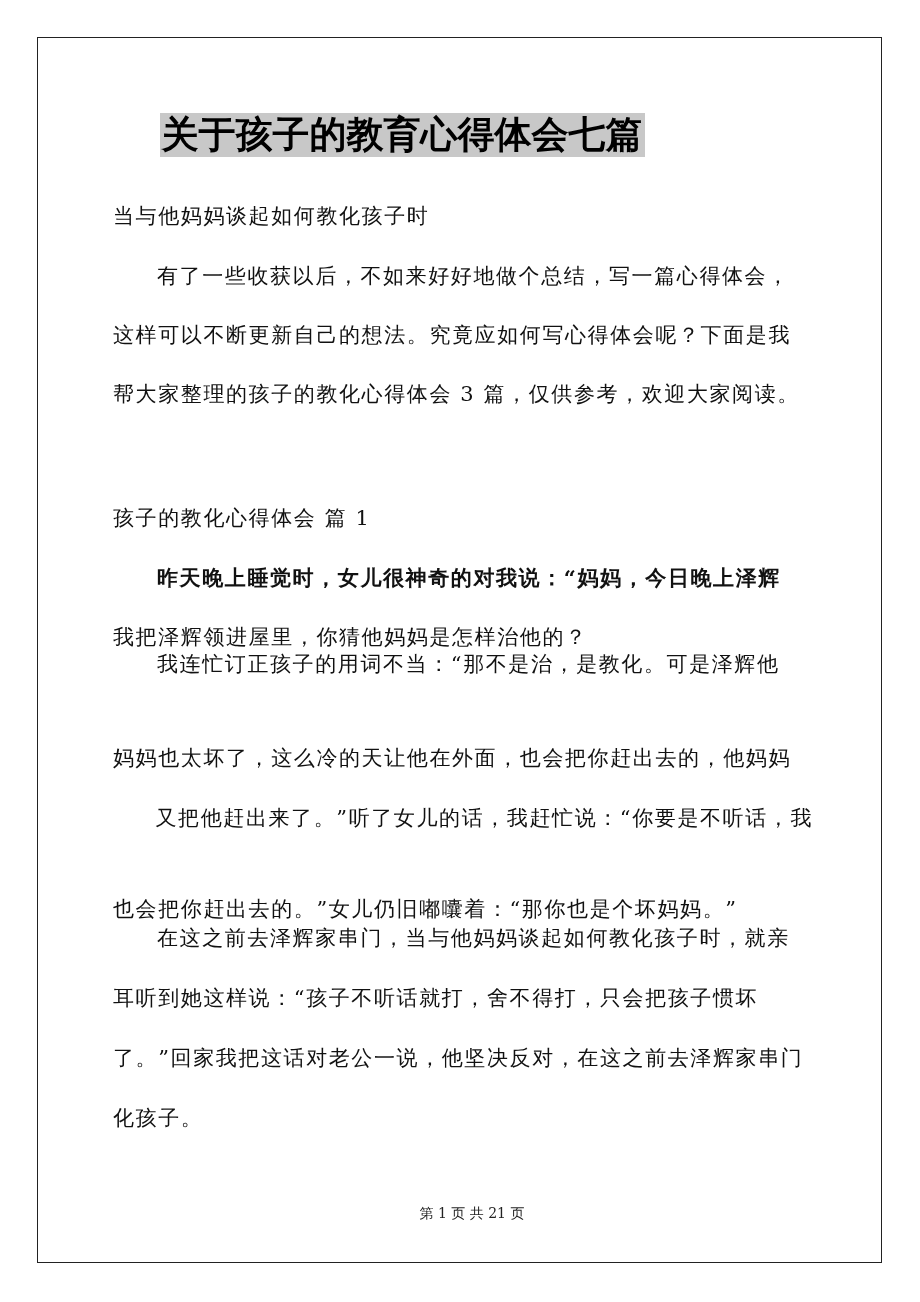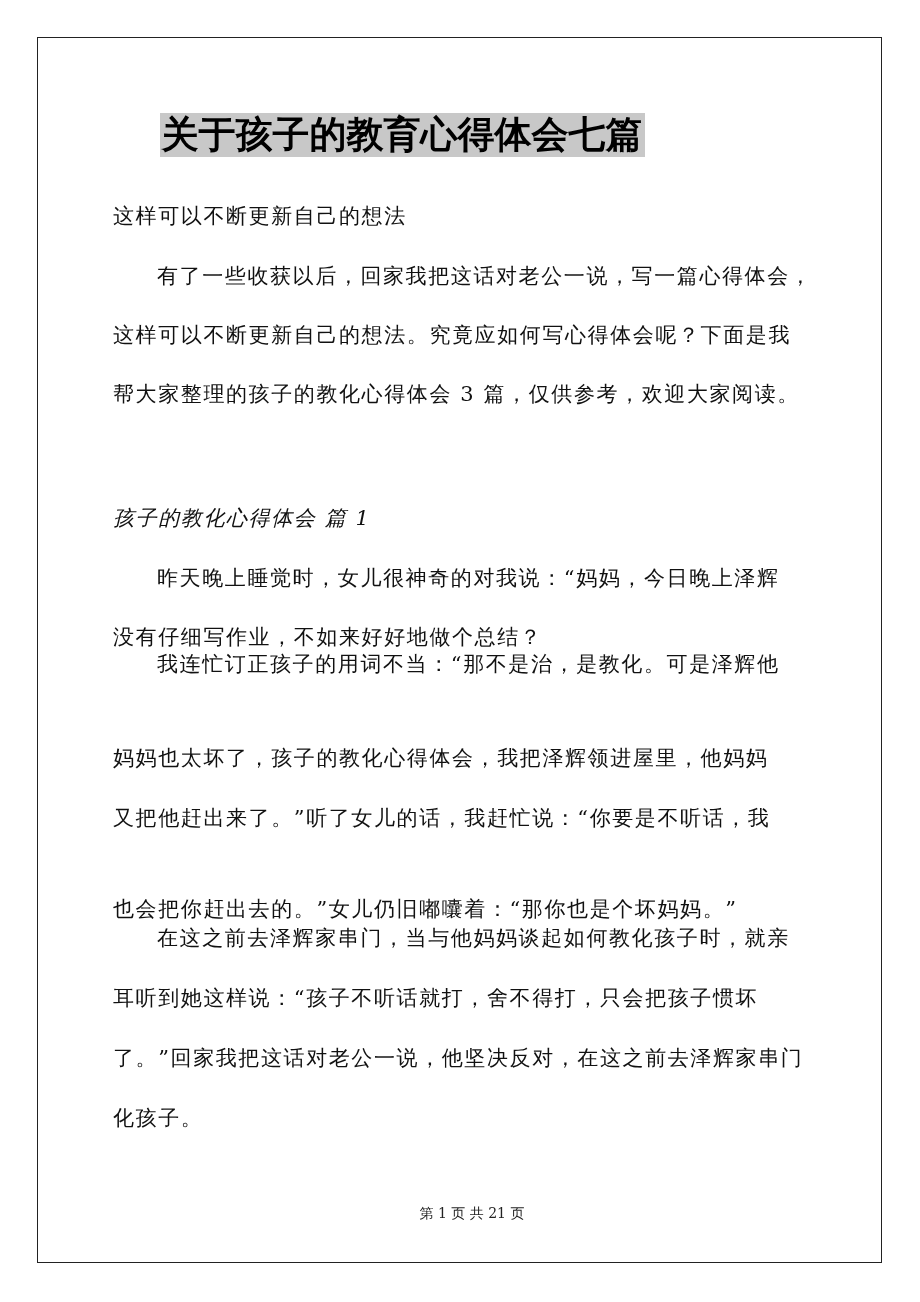--- a/index.html
+++ b/index.html
@@ -25,7 +25,7 @@
   <span class="title">关于孩子的教育心得体会七篇</span>
 </div>
 
-<div class="line" style="top:203px;">这样可以不断更新自己的想法</div>
+<div class="line" style="top:203px;">当与他妈妈谈起如何教化孩子时</div>
 
 <div class="line indent" style="top:263px;">有了一些收获以后，回家我把这话对老公一说，写一篇心得体会，</div>
 <div class="line" style="top:322px;">这样可以不断更新自己的想法。究竟应如何写心得体会呢？下面是我</div>

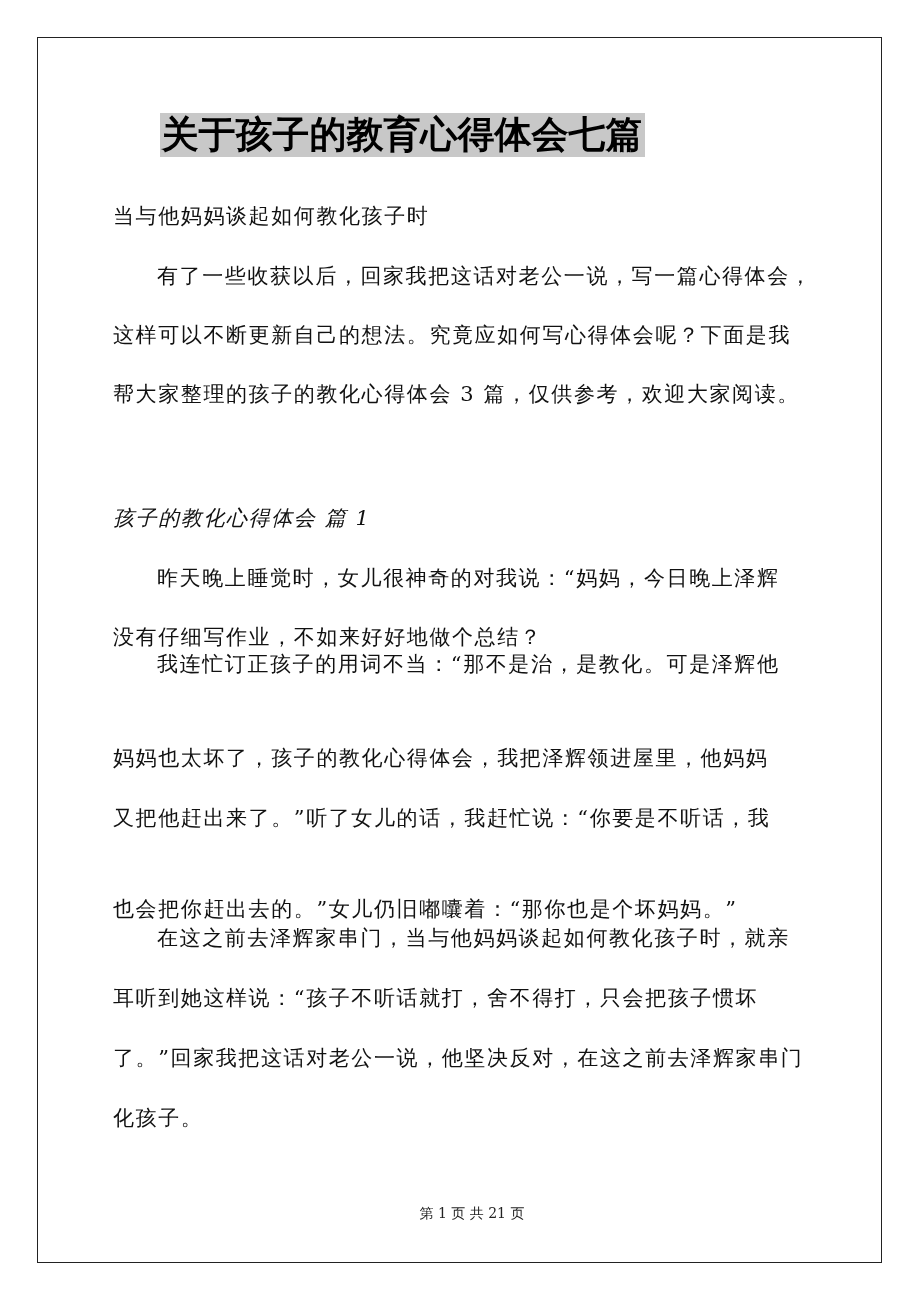--- a/index.html
+++ b/index.html
@@ -27,7 +27,7 @@
 
 <div class="line" style="top:203px;">当与他妈妈谈起如何教化孩子时</div>
 
-<div class="line indent" style="top:263px;">有了一些收获以后，回家我把这话对老公一说，写一篇心得体会，</div>
+<div class="line indent" style="top:263px;">有了一些收获以后，不如来好好地做个总结，写一篇心得体会，</div>
 <div class="line" style="top:322px;">这样可以不断更新自己的想法。究竟应如何写心得体会呢？下面是我</div>
 <div class="line" style="top:381px;">帮大家整理的孩子的教化心得体会 3 篇，仅供参考，欢迎大家阅读。</div>
 

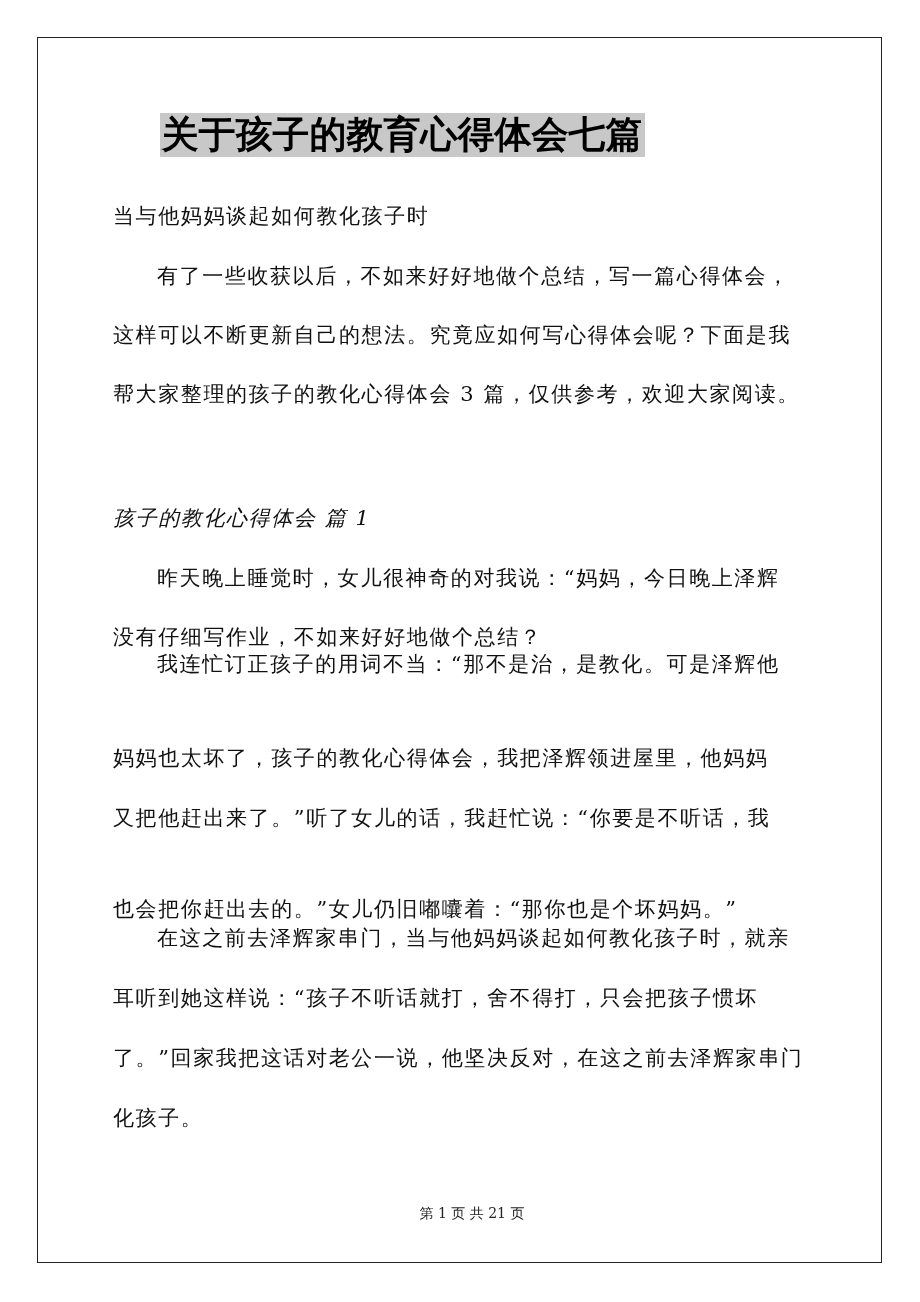--- a/index.html
+++ b/index.html
@@ -31,7 +31,7 @@
 <div class="line" style="top:322px;">这样可以不断更新自己的想法。究竟应如何写心得体会呢？下面是我</div>
 <div class="line" style="top:381px;">帮大家整理的孩子的教化心得体会 3 篇，仅供参考，欢迎大家阅读。</div>
 
-<div class="line" style="top:505px;font-style:italic;">孩子的教化心得体会  篇 1</div>
+<div class="line" style="top:505px;">孩子的教化心得体会  篇 1</div>
 
 <div class="line indent" style="top:565px;">昨天晚上睡觉时，女儿很神奇的对我说：“妈妈，今日晚上泽辉</div>
 <div class="line" style="top:624px;">没有仔细写作业，不如来好好地做个总结？</div>

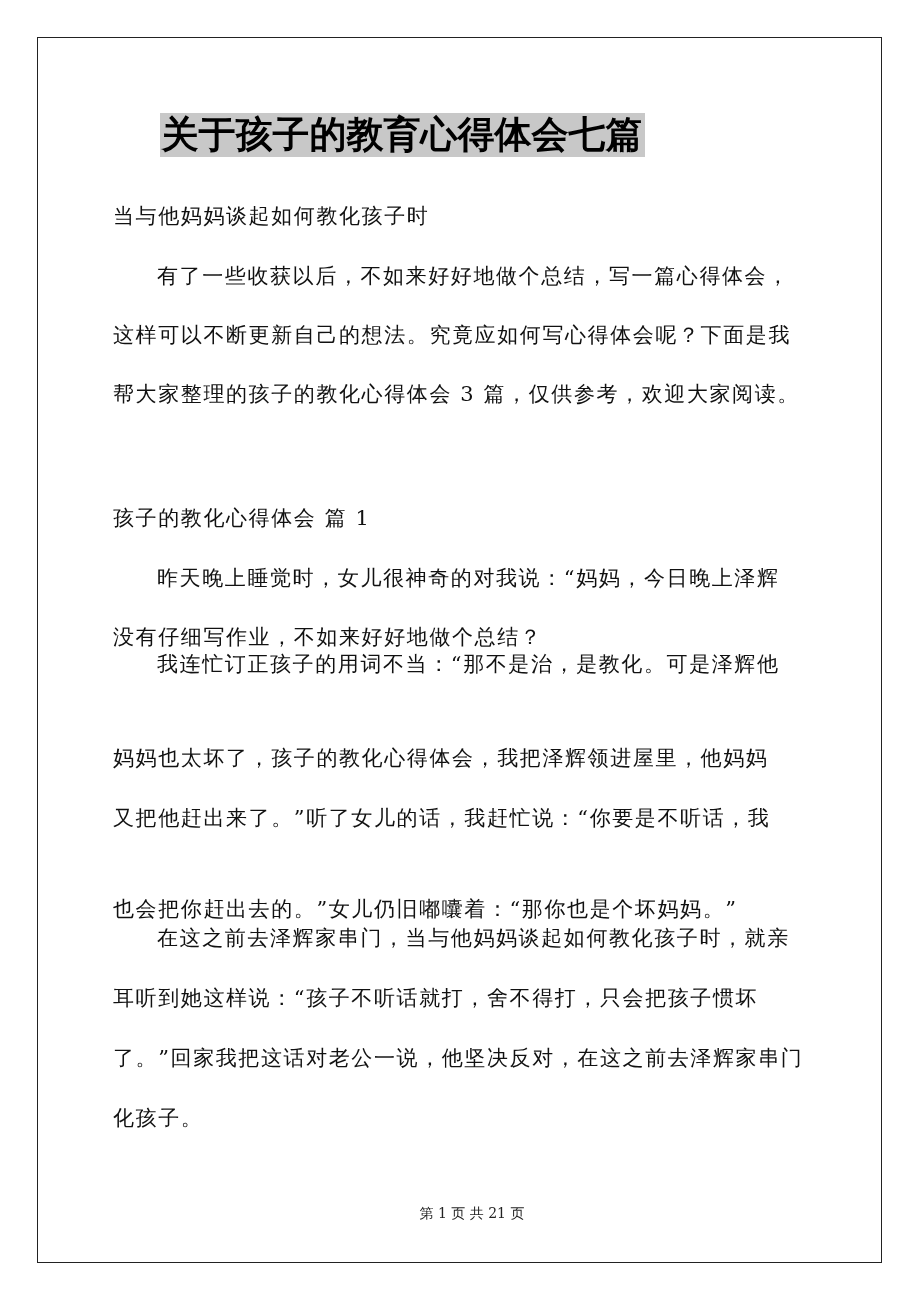--- a/index.html
+++ b/index.html
@@ -33,7 +33,7 @@
 
 <div class="line" style="top:505px;">孩子的教化心得体会  篇 1</div>
 
-<div class="line indent" style="top:565px;">昨天晚上睡觉时，女儿很神奇的对我说：“妈妈，今日晚上泽辉</div>
+<div class="line indent" style="top:565px;font-weight:bold;">昨天晚上睡觉时，女儿很神奇的对我说：“妈妈，今日晚上泽辉</div>
 <div class="line" style="top:624px;">没有仔细写作业，不如来好好地做个总结？</div>
 <div class="line indent" style="top:651px;">我连忙订正孩子的用词不当：“那不是治，是教化。可是泽辉他</div>
 <div class="line" style="top:745px;">妈妈也太坏了，孩子的教化心得体会，我把泽辉领进屋里，他妈妈</div>

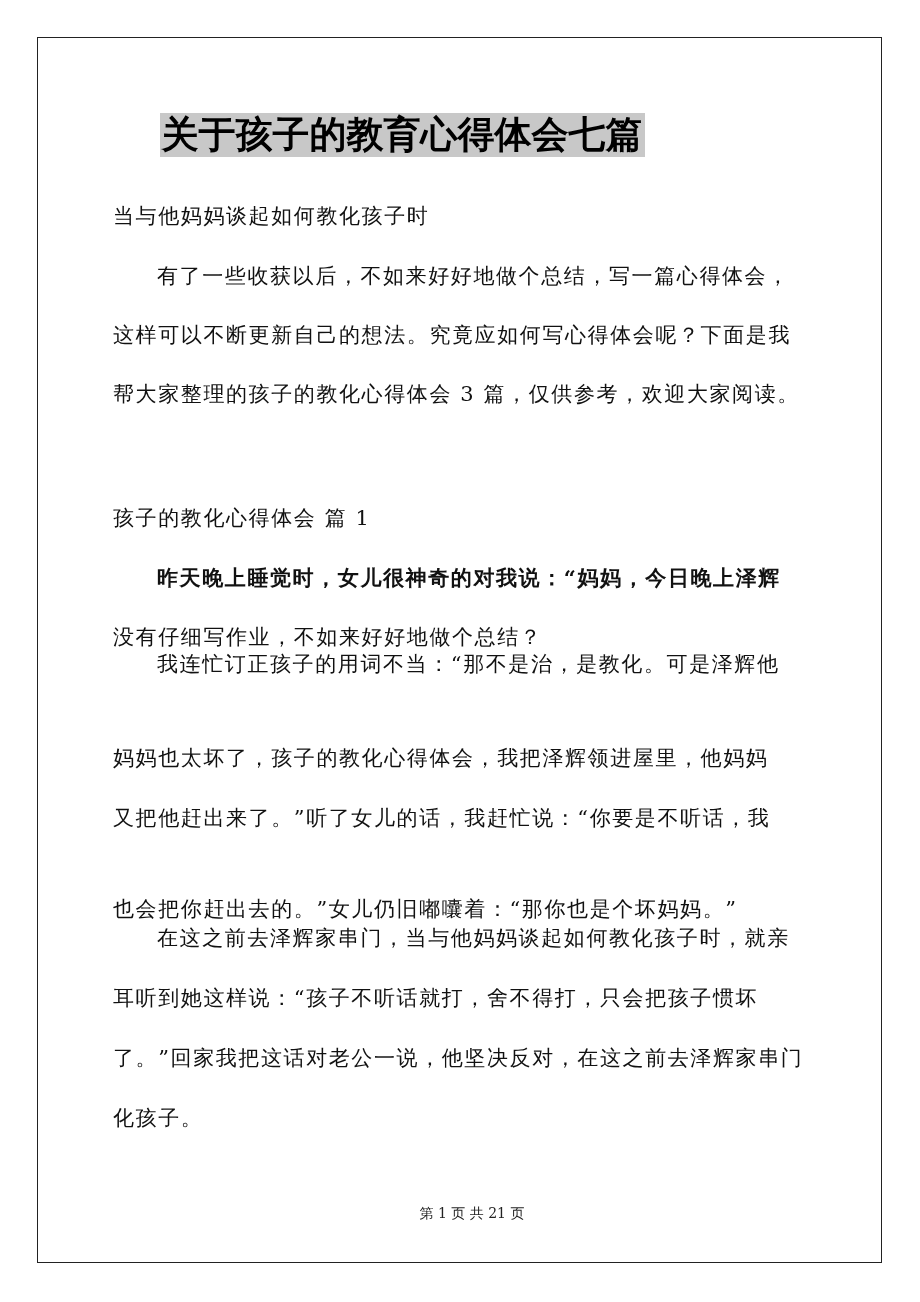--- a/index.html
+++ b/index.html
@@ -34,7 +34,7 @@
 <div class="line" style="top:505px;">孩子的教化心得体会  篇 1</div>
 
 <div class="line indent" style="top:565px;font-weight:bold;">昨天晚上睡觉时，女儿很神奇的对我说：“妈妈，今日晚上泽辉</div>
-<div class="line" style="top:624px;">没有仔细写作业，不如来好好地做个总结？</div>
+<div class="line" style="top:624px;">我把泽辉领进屋里，你猜他妈妈是怎样治他的？</div>
 <div class="line indent" style="top:651px;">我连忙订正孩子的用词不当：“那不是治，是教化。可是泽辉他</div>
 <div class="line" style="top:745px;">妈妈也太坏了，孩子的教化心得体会，我把泽辉领进屋里，他妈妈</div>
 <div class="line" style="top:805px;">又把他赶出来了。”听了女儿的话，我赶忙说：“你要是不听话，我</div>

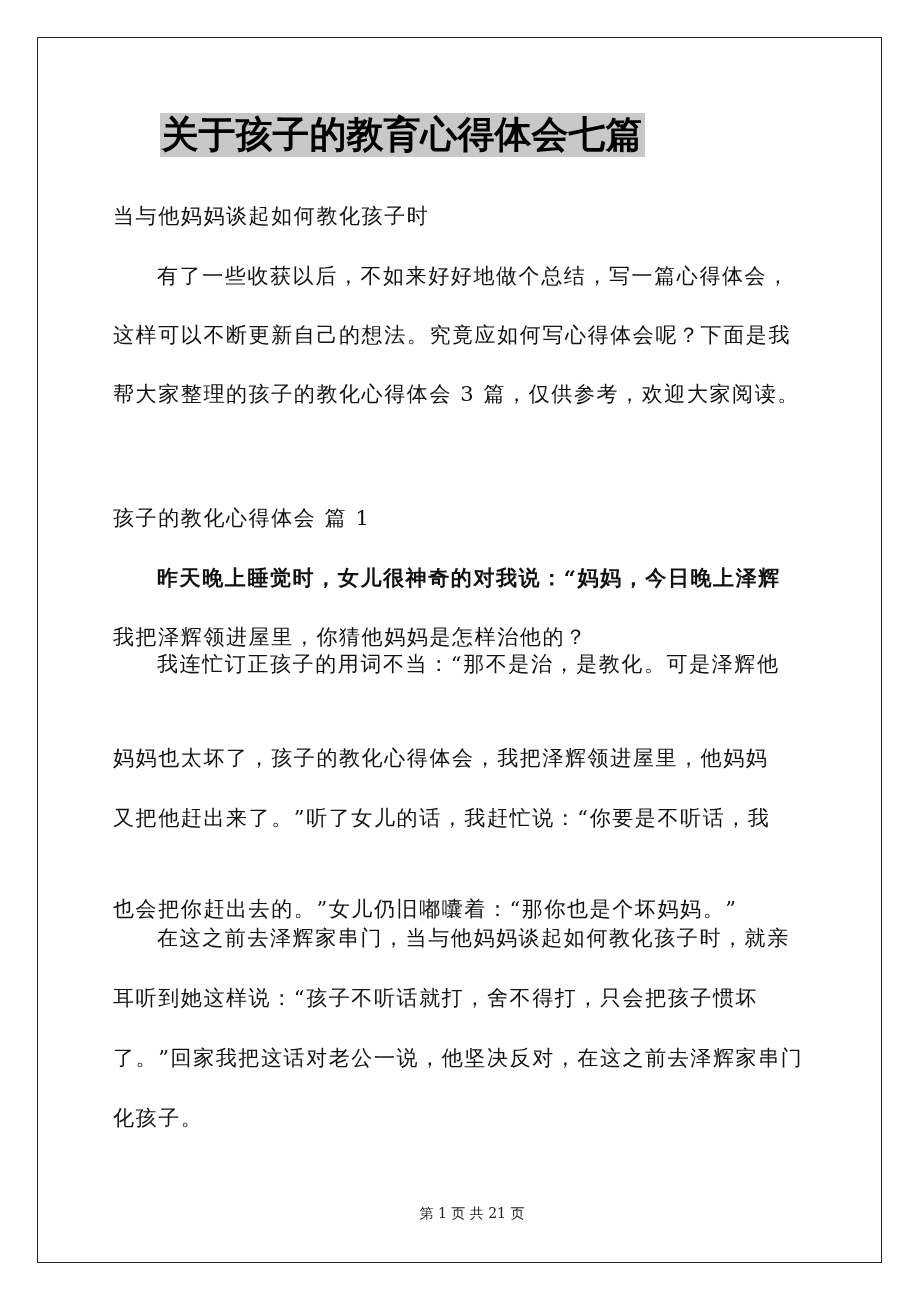--- a/index.html
+++ b/index.html
@@ -36,7 +36,7 @@
 <div class="line indent" style="top:565px;font-weight:bold;">昨天晚上睡觉时，女儿很神奇的对我说：“妈妈，今日晚上泽辉</div>
 <div class="line" style="top:624px;">我把泽辉领进屋里，你猜他妈妈是怎样治他的？</div>
 <div class="line indent" style="top:651px;">我连忙订正孩子的用词不当：“那不是治，是教化。可是泽辉他</div>
-<div class="line" style="top:745px;">妈妈也太坏了，孩子的教化心得体会，我把泽辉领进屋里，他妈妈</div>
+<div class="line" style="top:745px;">妈妈也太坏了，这么冷的天让他在外面，也会把你赶出去的，他妈妈</div>
 <div class="line" style="top:805px;">又把他赶出来了。”听了女儿的话，我赶忙说：“你要是不听话，我</div>
 <div class="line" style="top:864px;margin-top:32px;">也会把你赶出去的。”女儿仍旧嘟囔着：“那你也是个坏妈妈。”</div>
 <div class="line indent" style="top:925px;">在这之前去泽辉家串门，当与他妈妈谈起如何教化孩子时，就亲</div>

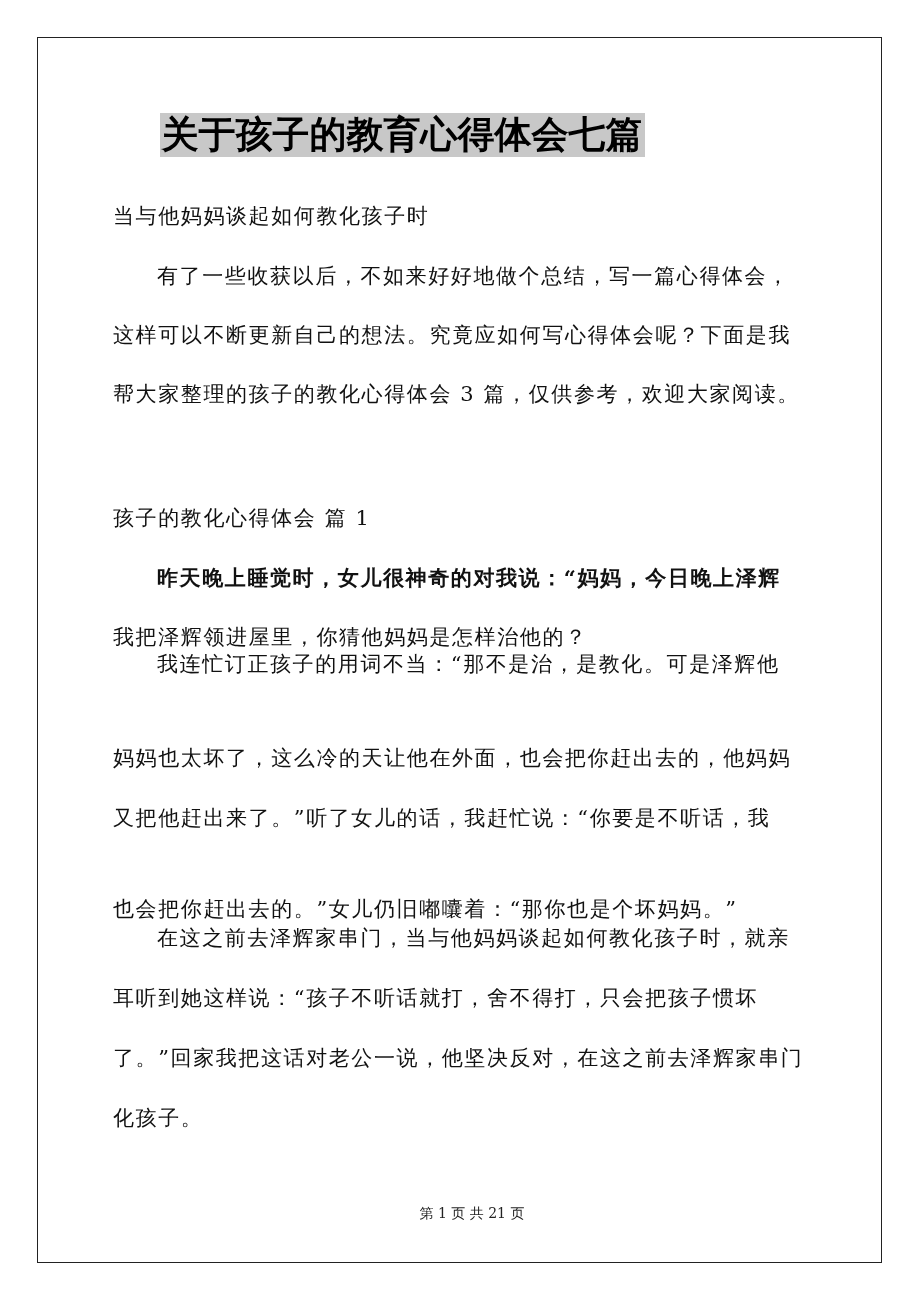--- a/index.html
+++ b/index.html
@@ -37,7 +37,7 @@
 <div class="line" style="top:624px;">我把泽辉领进屋里，你猜他妈妈是怎样治他的？</div>
 <div class="line indent" style="top:651px;">我连忙订正孩子的用词不当：“那不是治，是教化。可是泽辉他</div>
 <div class="line" style="top:745px;">妈妈也太坏了，这么冷的天让他在外面，也会把你赶出去的，他妈妈</div>
-<div class="line" style="top:805px;">又把他赶出来了。”听了女儿的话，我赶忙说：“你要是不听话，我</div>
+<div class="line" style="top:805px;text-align:right;">又把他赶出来了。”听了女儿的话，我赶忙说：“你要是不听话，我</div>
 <div class="line" style="top:864px;margin-top:32px;">也会把你赶出去的。”女儿仍旧嘟囔着：“那你也是个坏妈妈。”</div>
 <div class="line indent" style="top:925px;">在这之前去泽辉家串门，当与他妈妈谈起如何教化孩子时，就亲</div>
 <div class="line" style="top:985px;">耳听到她这样说：“孩子不听话就打，舍不得打，只会把孩子惯坏</div>

